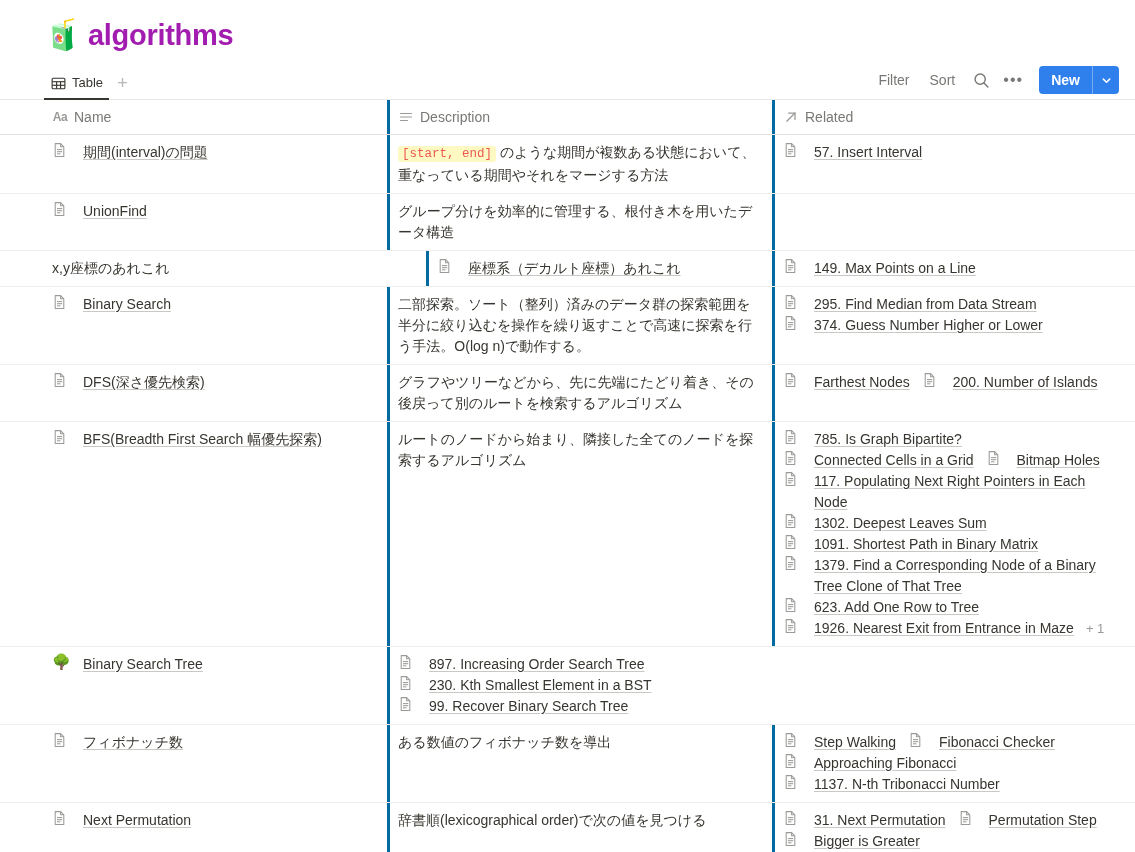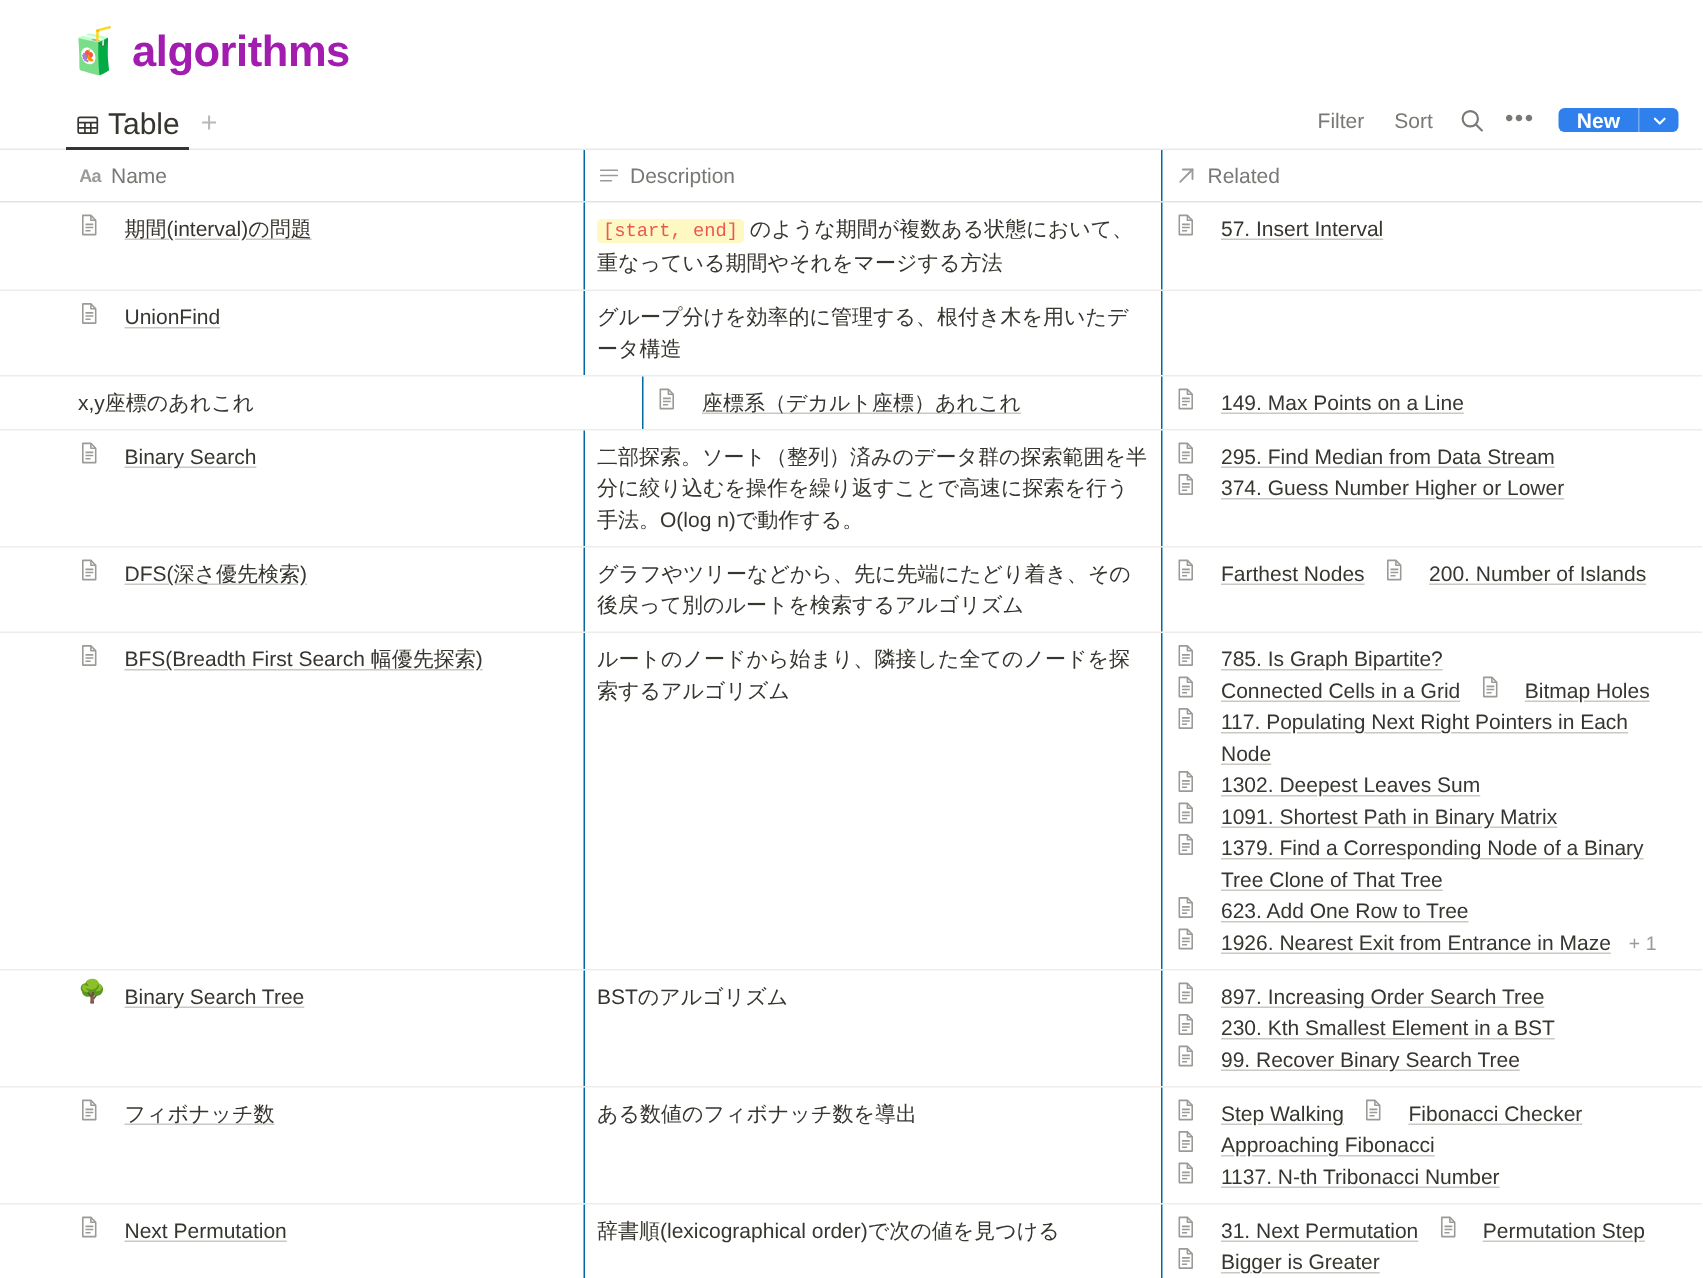--- a/index.html
+++ b/index.html
@@ -48,7 +48,7 @@
   .view-tab {
     display: flex; align-items: center; gap: 6px;
     padding: 0 6px 8px 6px;
-    font-size: 20px;
+    font-size: 13px;
     color: #37352f;
     cursor: pointer;
     position: relative;

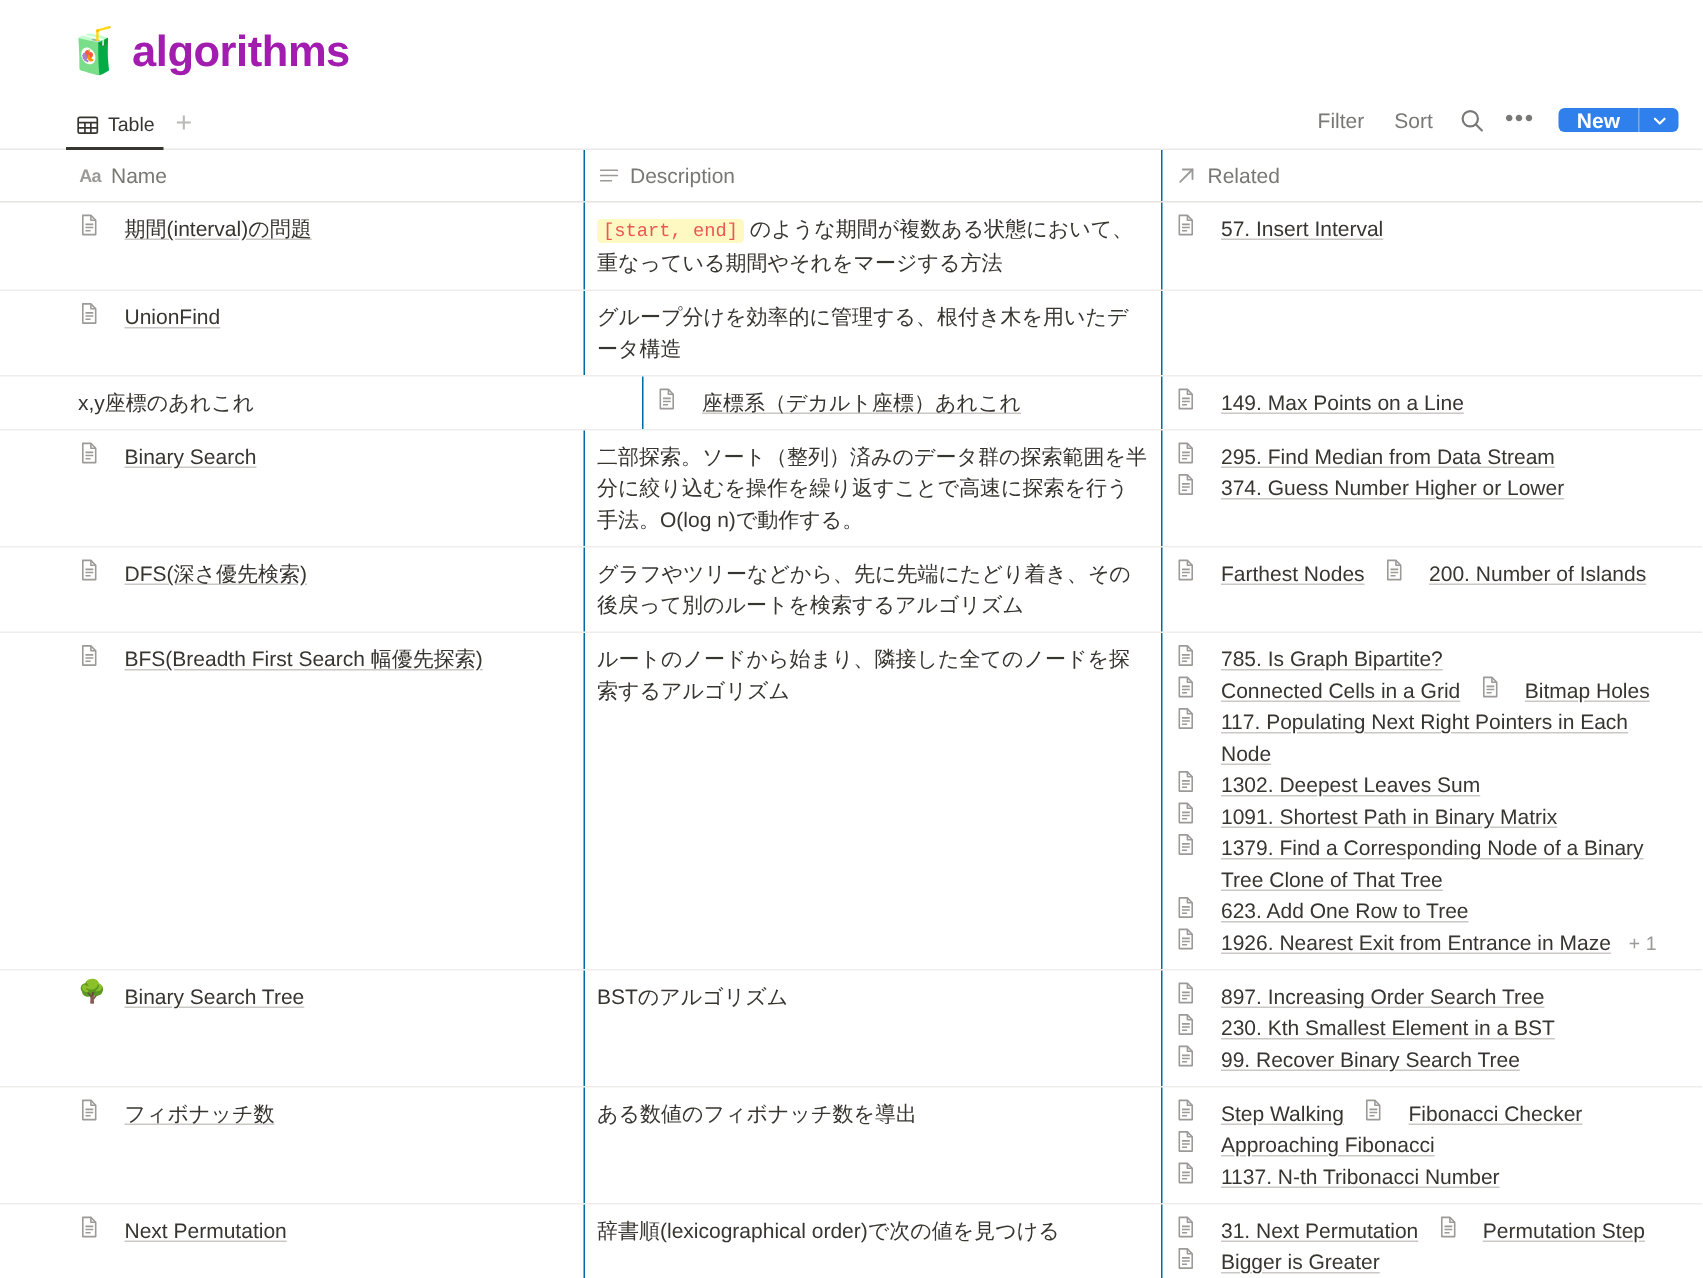--- a/index.html
+++ b/index.html
@@ -90,7 +90,7 @@
     border-radius: 4px;
     overflow: hidden;
     margin-left: 8px;
-    height: 16px;
+    height: 28px;
     cursor: pointer;
   }
   .new-btn .label {

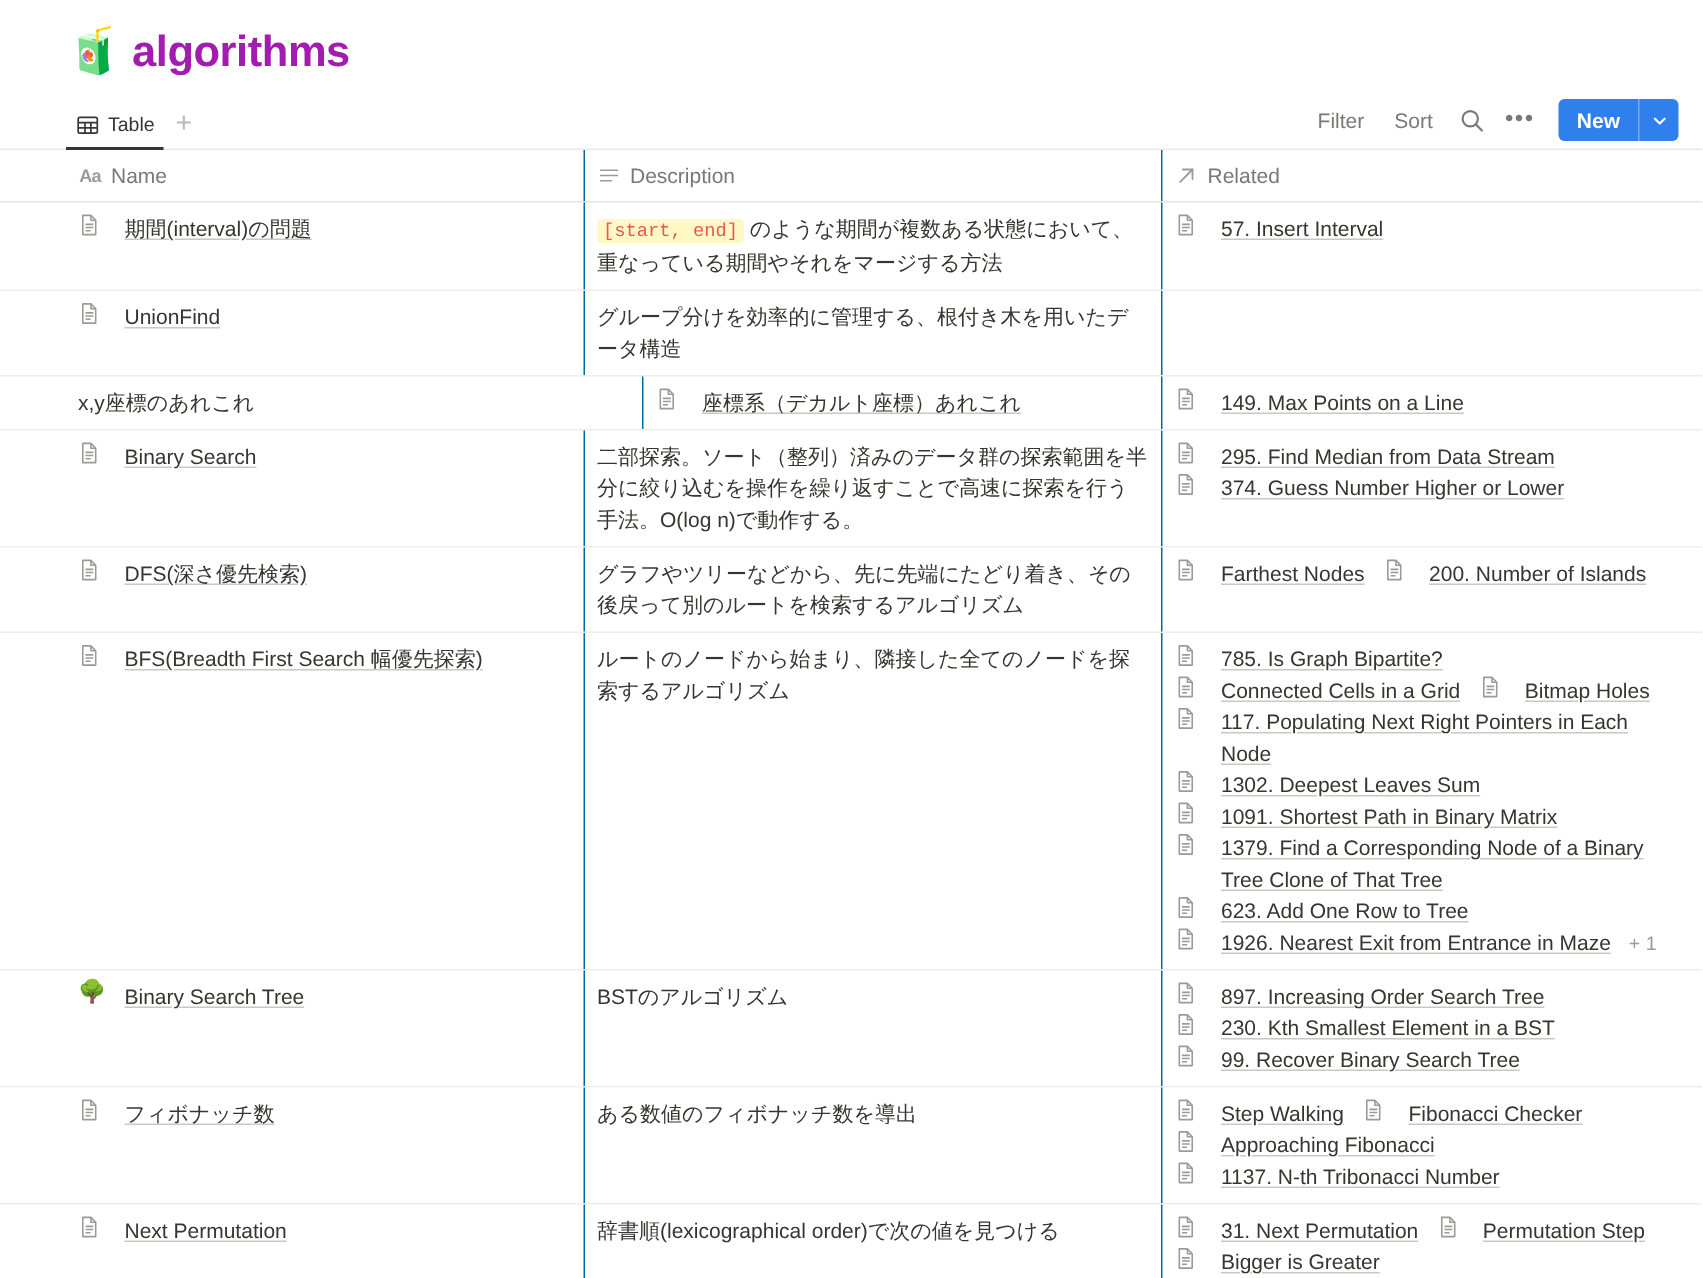--- a/index.html
+++ b/index.html
@@ -115,7 +115,7 @@
   .gutter { width: 44px; flex: 0 0 44px; }
   .cell {
     padding: 7px 8px 7px 8px;
-    border-right: 1px solid #0369a1;
+    border-right: 3px solid #0369a1;
     font-size: 14px;
     line-height: 21px;
     overflow: hidden;

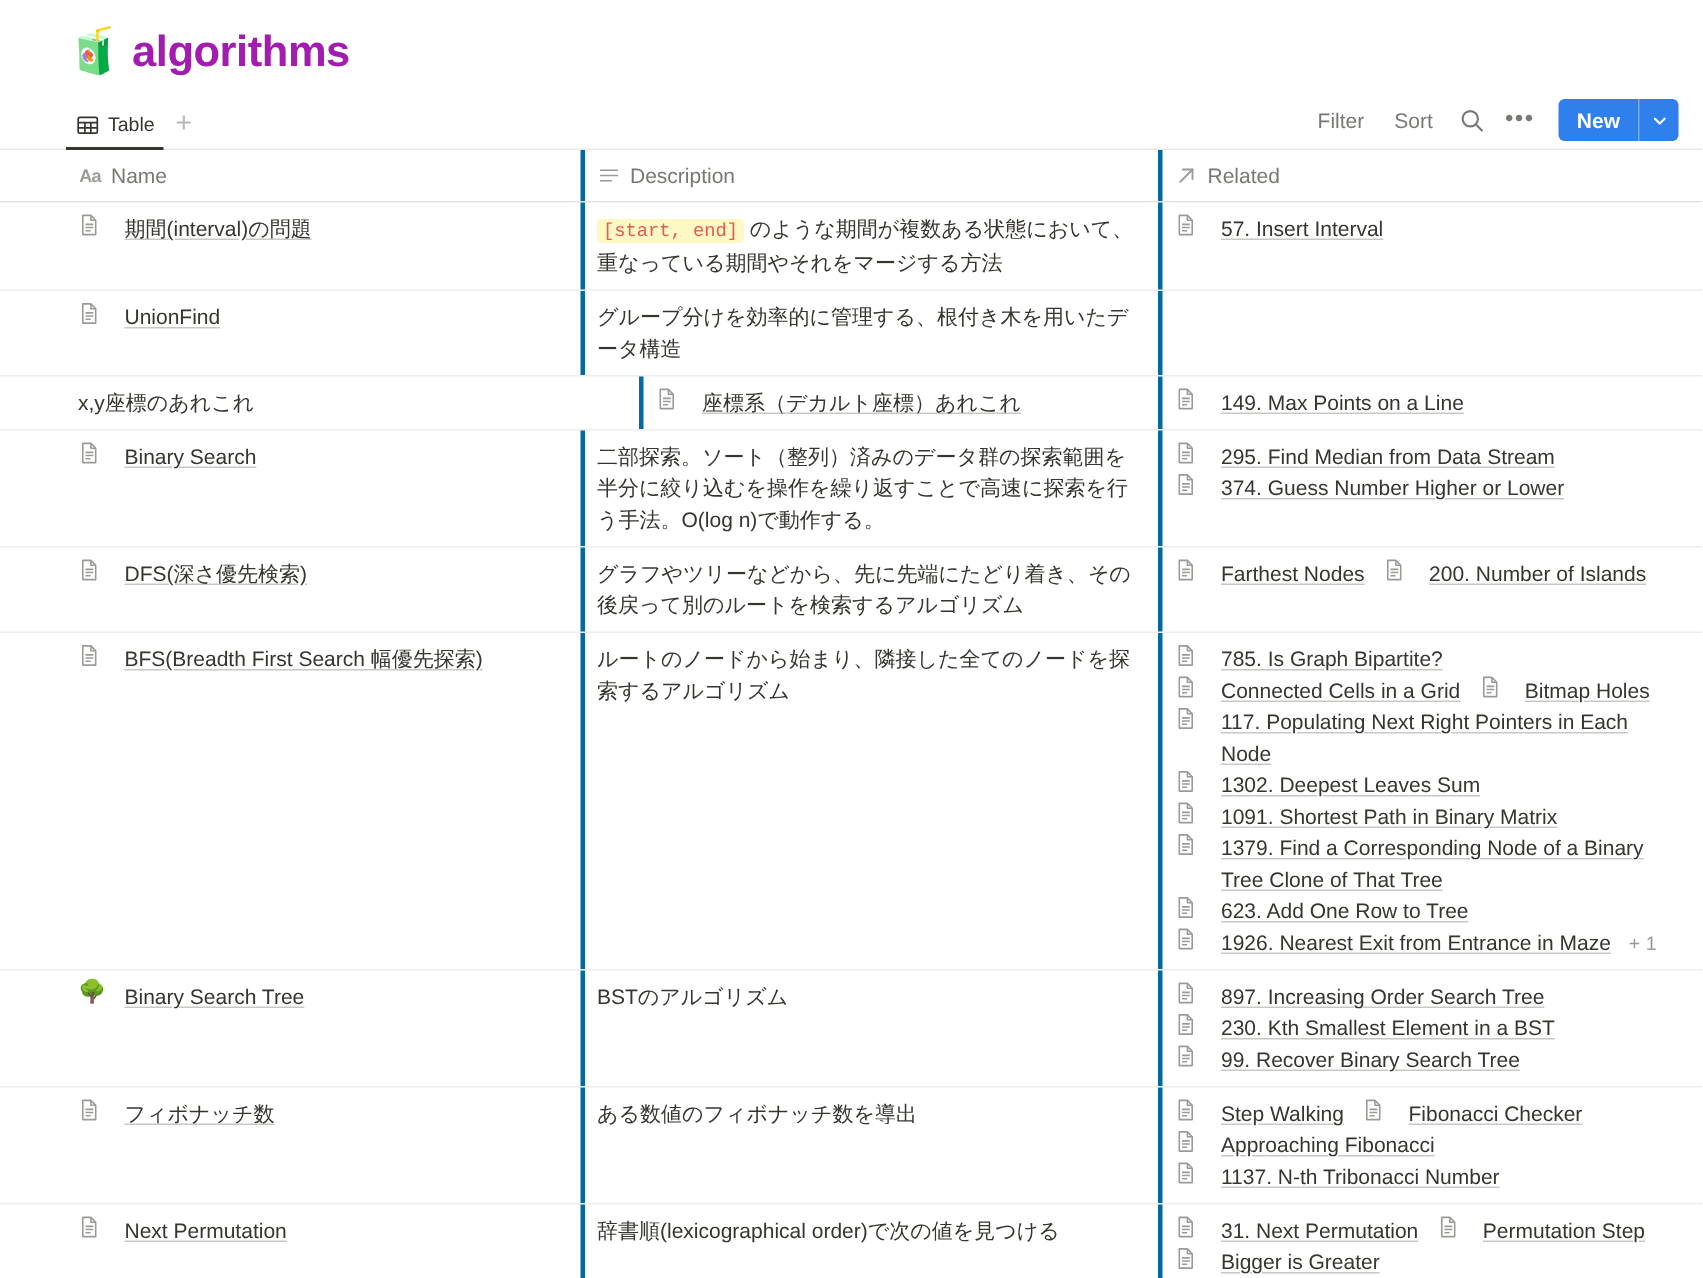--- a/index.html
+++ b/index.html
@@ -522,7 +522,6 @@
             <span class="emoji-ic">🌳</span>
             <span class="txt">Binary Search Tree</span>
           </span></div>
-        <div class="cell c-desc"><span>BSTのアルゴリズム</span></div>
         <div class="cell c-rel rel-cell"><span class="pitem">
             <span>
               <svg class="doc-ic" viewBox="0 0 16 16" fill="none" stroke="#9b9a97" stroke-width="1.05" stroke-linejoin="round">

